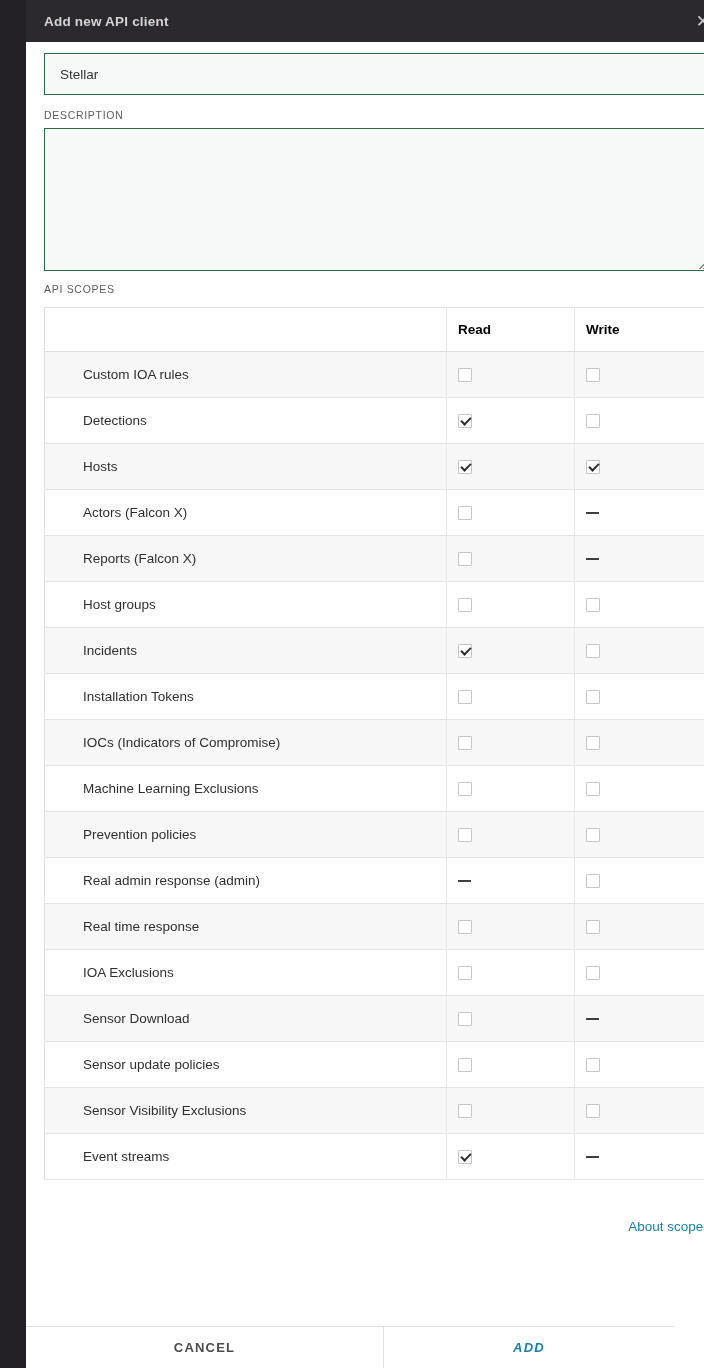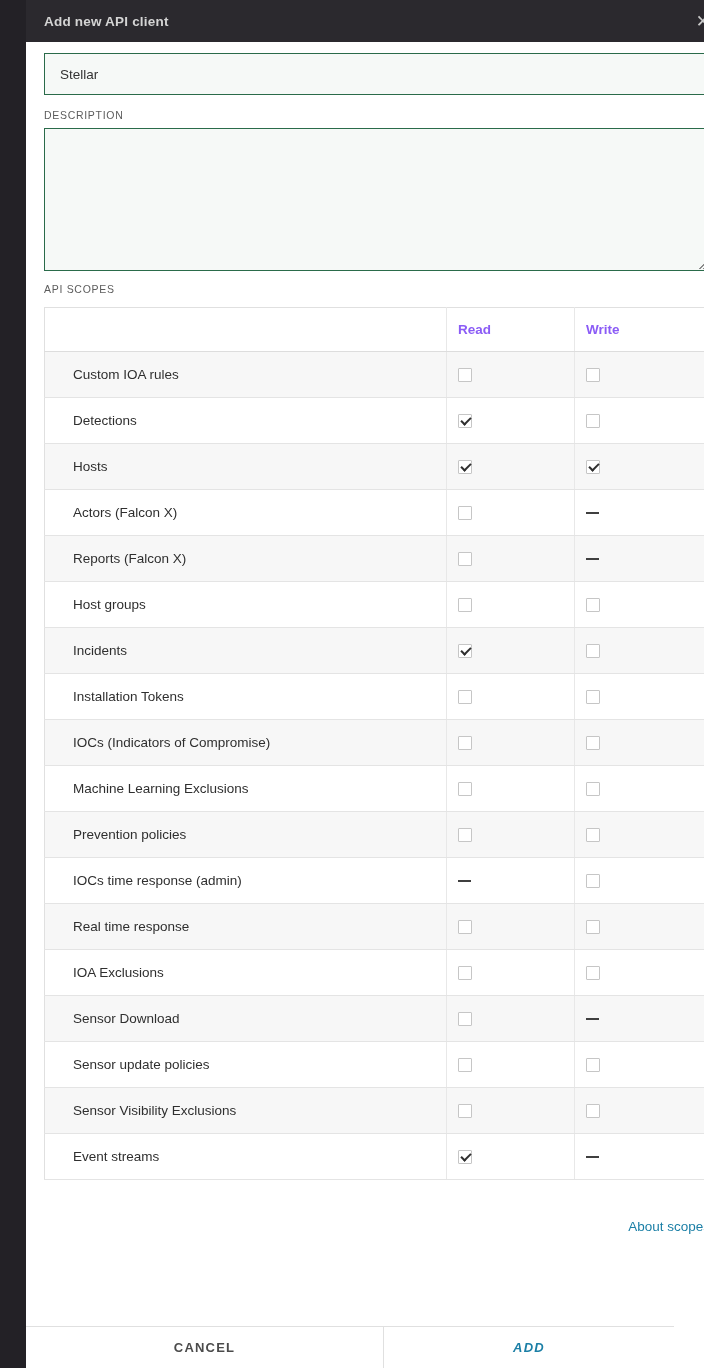--- a/index.html
+++ b/index.html
@@ -67,7 +67,7 @@
   col.c-write { width:136px; }
   th {
     height:44px; text-align:left; font-size:13.5px; font-weight:bold;
-    color:#8b5cf6; background:#fff; padding:0 0 0 11px;
+    color:#000000; background:#fff; padding:0 0 0 11px;
     border-bottom:1px solid #ddd;
   }
   th.col-read, th.col-write { border-left:1px solid #e8e8e8; }

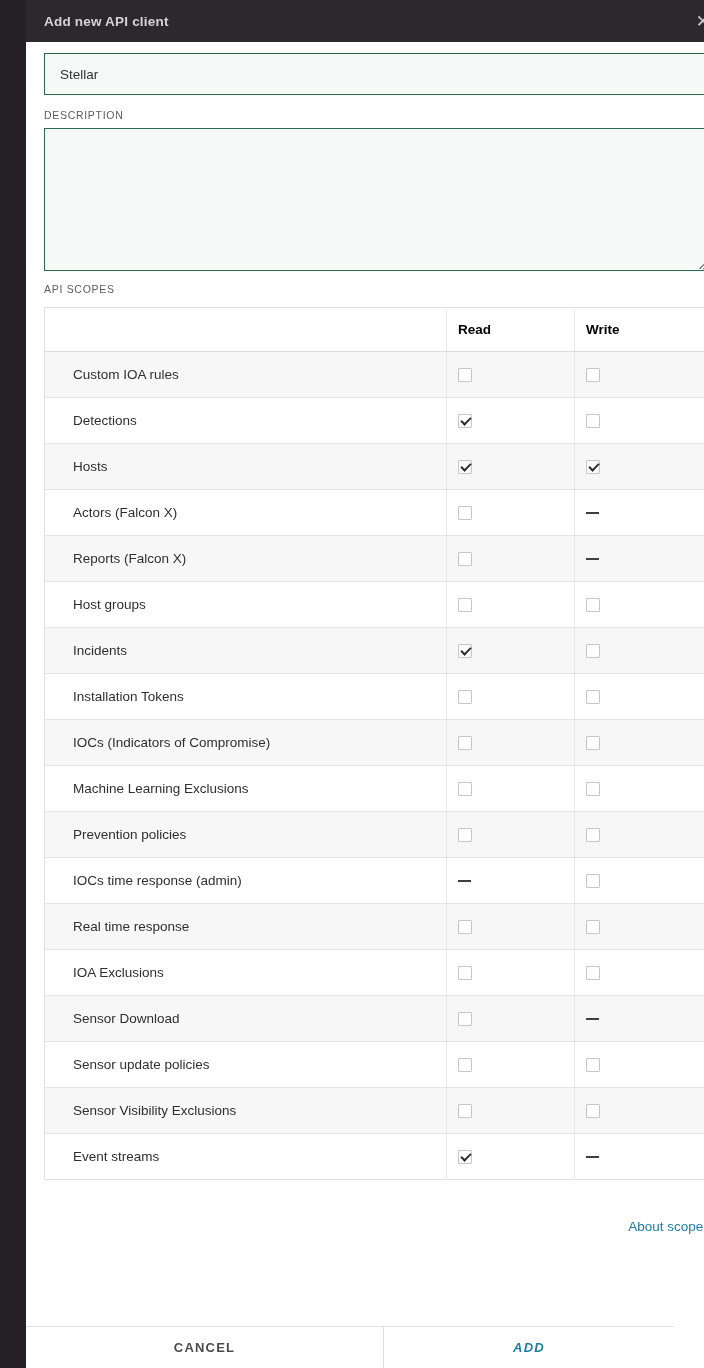--- a/index.html
+++ b/index.html
@@ -72,7 +72,7 @@
   }
   th.col-read, th.col-write { border-left:1px solid #e8e8e8; }
   td { height:46px; border-bottom:1px solid #e4e4e4; }
-  td.scope-name { padding-left:28px; font-size:13.5px; color:#2f2f2f; }
+  td.scope-name { padding-left:38px; font-size:13.5px; color:#2f2f2f; }
   td.scope-cell { padding-left:11px; border-left:1px solid #e8e8e8; }
   tr.alt td { background:#f7f7f7; }
   tr:not(.alt) td { background:#fff; }

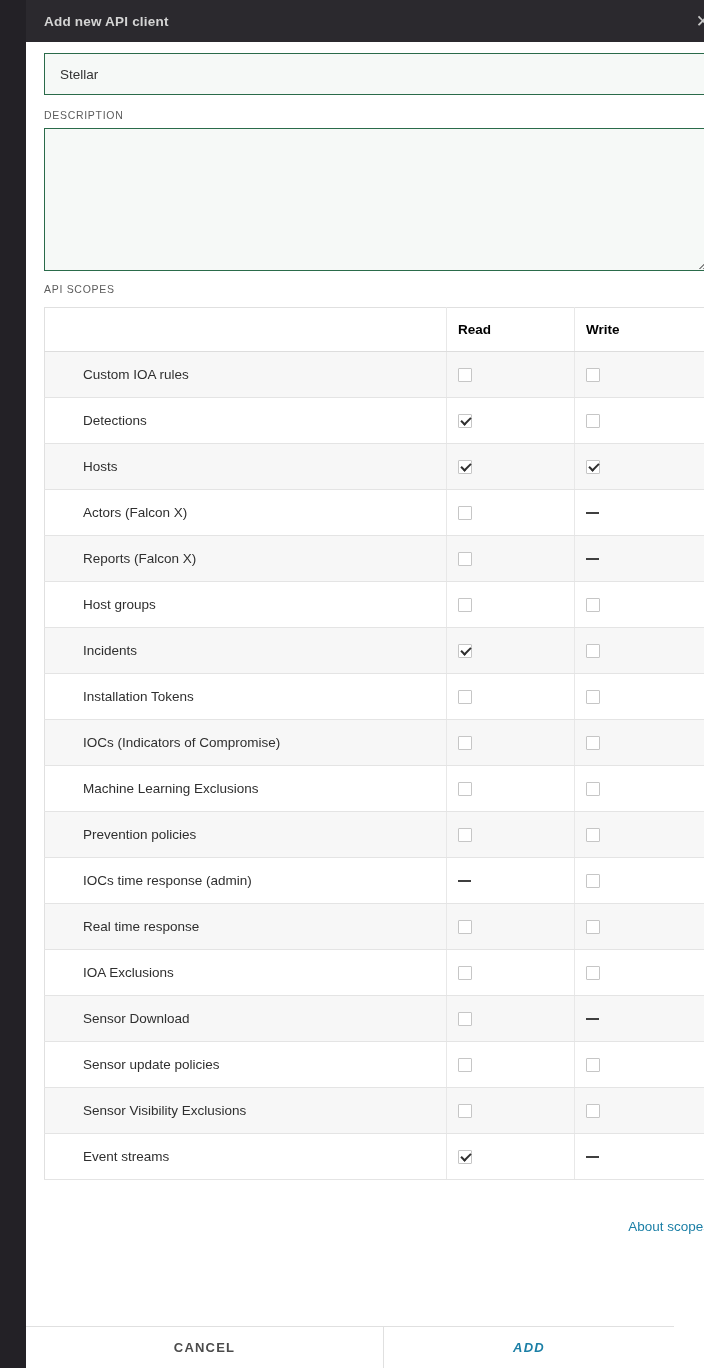--- a/index.html
+++ b/index.html
@@ -202,7 +202,7 @@
             <td class="scope-cell"><span class="checkbox"></span></td>
           </tr>
           <tr>
-            <td class="scope-name">IOCs time response (admin)</td>
+            <td class="scope-name">Real admin response (admin)</td>
             <td class="scope-cell"><span class="dash"></span></td>
             <td class="scope-cell"><span class="checkbox"></span></td>
           </tr>

